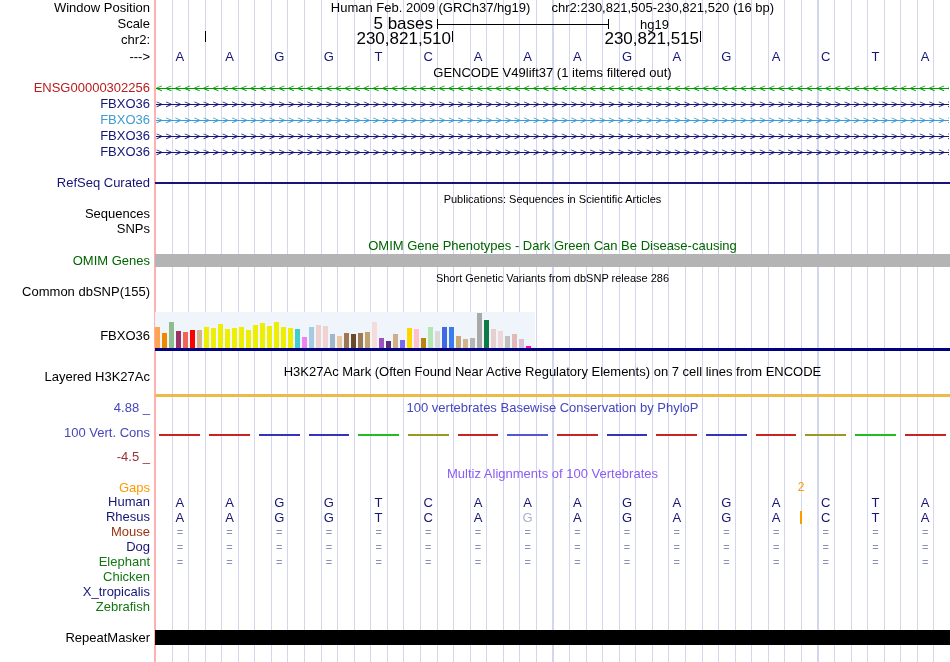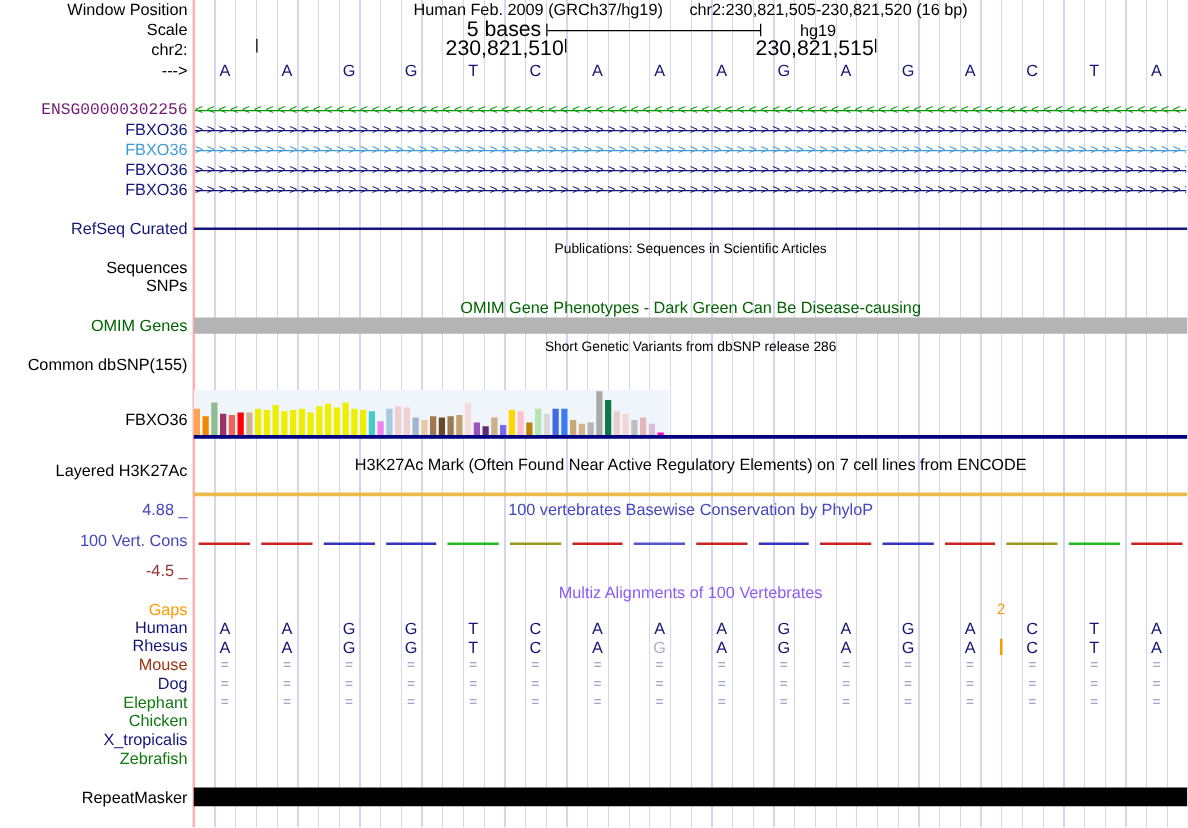--- a/index.html
+++ b/index.html
@@ -78,6 +78,7 @@
       <div class="bcell">A</div>
     </div>
 
+  <div class="ctitle" style="top:66px">GENCODE V49lift37 (1 items filtered out)</div>
 
   <div class="llabel" style="top: 81px; color: #701a75; font-family: Liberation Mono, monospace;">ENSG00000302256</div>
   <div class="generow" style="top: 81px; color: rgb(0, 153, 0);">&lt;&lt;&lt;&lt;&lt;&lt;&lt;&lt;&lt;&lt;&lt;&lt;&lt;&lt;&lt;&lt;&lt;&lt;&lt;&lt;&lt;&lt;&lt;&lt;&lt;&lt;&lt;&lt;&lt;&lt;&lt;&lt;&lt;&lt;&lt;&lt;&lt;&lt;&lt;&lt;&lt;&lt;&lt;&lt;&lt;&lt;&lt;&lt;&lt;&lt;&lt;&lt;&lt;&lt;&lt;&lt;&lt;&lt;&lt;&lt;&lt;&lt;&lt;&lt;&lt;&lt;&lt;&lt;&lt;&lt;&lt;&lt;&lt;&lt;&lt;&lt;&lt;&lt;&lt;&lt;&lt;&lt;&lt;&lt;&lt;&lt;&lt;&lt;&lt;&lt;&lt;&lt;&lt;&lt;&lt;&lt;&lt;&lt;&lt;&lt;&lt;&lt;&lt;&lt;&lt;&lt;&lt;&lt;&lt;&lt;&lt;&lt;&lt;&lt;&lt;&lt;&lt;&lt;&lt;&lt;&lt;&lt;&lt;&lt;&lt;&lt;&lt;&lt;&lt;&lt;</div>

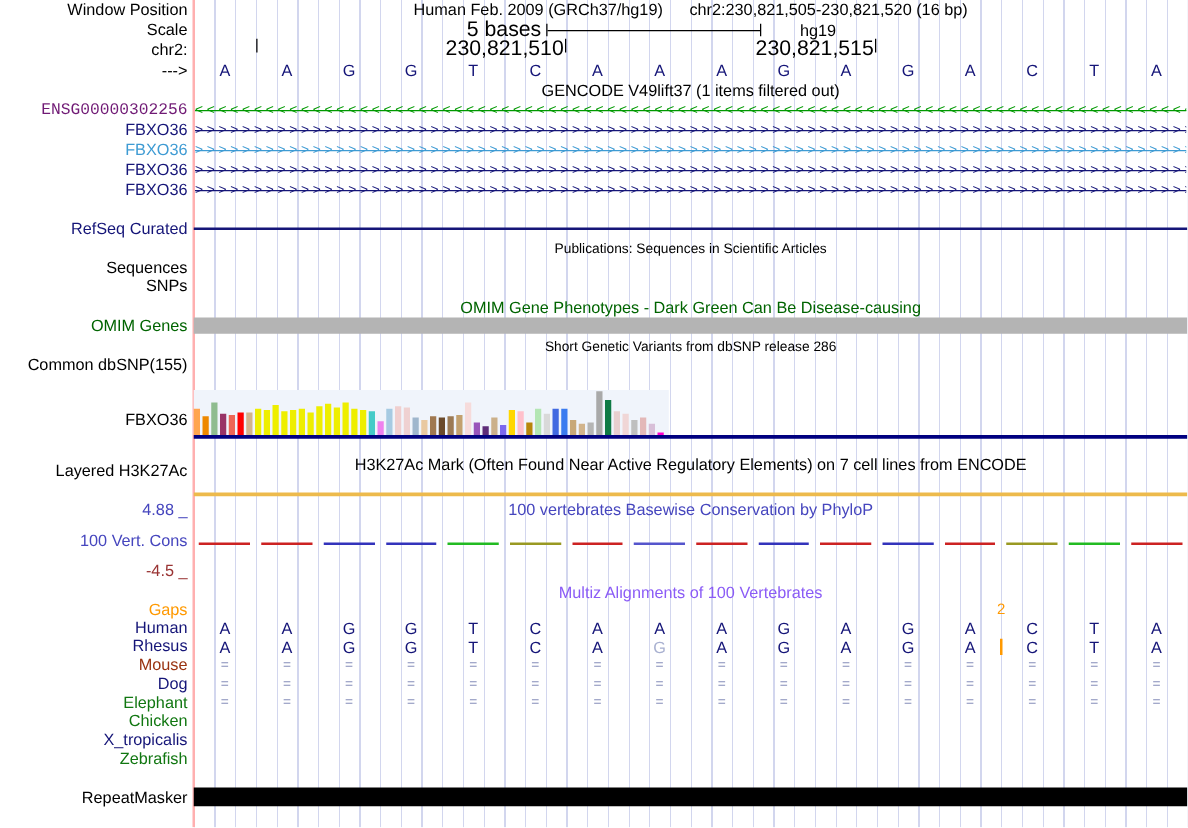--- a/index.html
+++ b/index.html
@@ -80,7 +80,7 @@
 
   <div class="ctitle" style="top:66px">GENCODE V49lift37 (1 items filtered out)</div>
 
-  <div class="llabel" style="top: 81px; color: #701a75; font-family: Liberation Mono, monospace;">ENSG00000302256</div>
+  <div class="llabel" style="top: 81px; color: #b91c1c;">ENSG00000302256</div>
   <div class="generow" style="top: 81px; color: rgb(0, 153, 0);">&lt;&lt;&lt;&lt;&lt;&lt;&lt;&lt;&lt;&lt;&lt;&lt;&lt;&lt;&lt;&lt;&lt;&lt;&lt;&lt;&lt;&lt;&lt;&lt;&lt;&lt;&lt;&lt;&lt;&lt;&lt;&lt;&lt;&lt;&lt;&lt;&lt;&lt;&lt;&lt;&lt;&lt;&lt;&lt;&lt;&lt;&lt;&lt;&lt;&lt;&lt;&lt;&lt;&lt;&lt;&lt;&lt;&lt;&lt;&lt;&lt;&lt;&lt;&lt;&lt;&lt;&lt;&lt;&lt;&lt;&lt;&lt;&lt;&lt;&lt;&lt;&lt;&lt;&lt;&lt;&lt;&lt;&lt;&lt;&lt;&lt;&lt;&lt;&lt;&lt;&lt;&lt;&lt;&lt;&lt;&lt;&lt;&lt;&lt;&lt;&lt;&lt;&lt;&lt;&lt;&lt;&lt;&lt;&lt;&lt;&lt;&lt;&lt;&lt;&lt;&lt;&lt;&lt;&lt;&lt;&lt;&lt;&lt;&lt;&lt;&lt;&lt;&lt;&lt;&lt;</div>
 
   <div class="llabel" style="top: 97px; color: rgb(21, 21, 120);">FBXO36</div>

